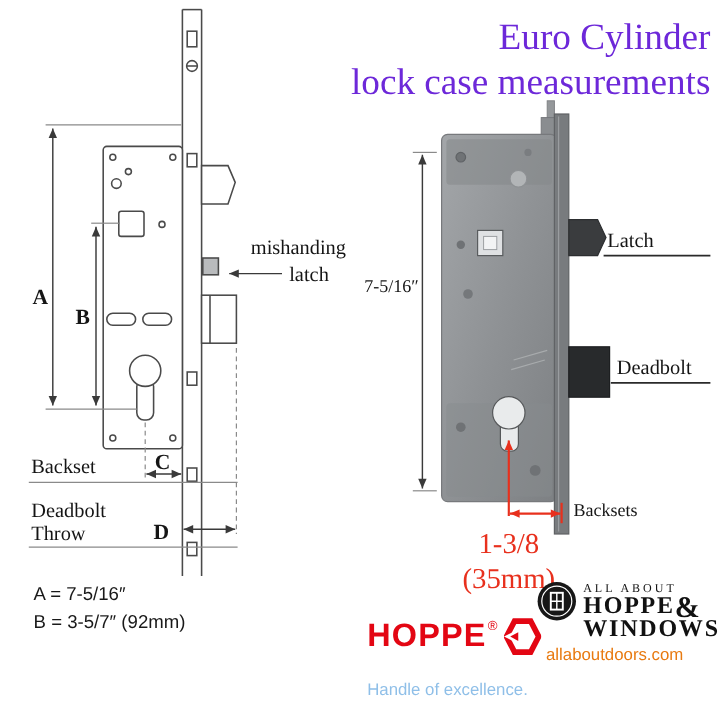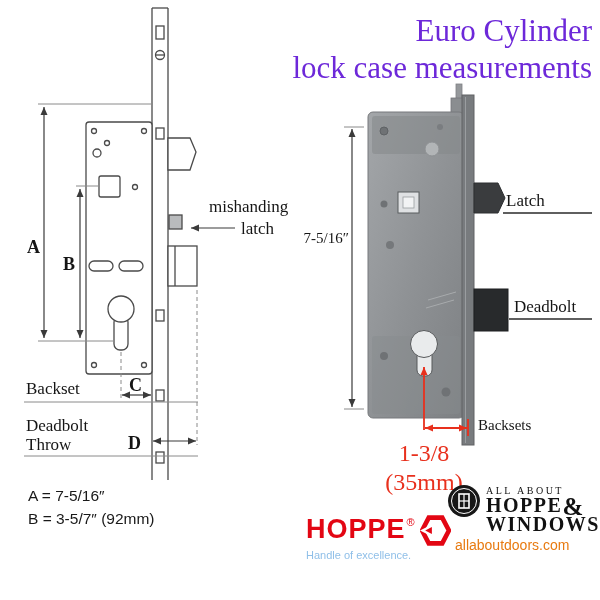--- a/index.html
+++ b/index.html
@@ -23,7 +23,7 @@
   .hoppe-row{display:flex;align-items:flex-start;}
   .hoppe-word{font-family:"Liberation Sans",sans-serif;font-weight:700;font-size:27px;line-height:28px;color:var(--hoppe-red);letter-spacing:1px;}
   .hoppe-reg{font-family:"Liberation Sans",sans-serif;font-size:11px;color:var(--hoppe-red);margin:1px 5px 0 1px;}
-  .hoppe-tagline{font-family:"Liberation Sans",sans-serif;font-size:11px;color:var(--tagline-blue);margin-top:3px;}
+  .hoppe-tagline{font-family:"Liberation Sans",sans-serif;font-size:14px;color:var(--tagline-blue);margin-top:20px;}
   #aad{left:447px;top:484px;width:152px;}
   .aad-head{display:flex;align-items:flex-start;}
   .aad-icon{flex:0 0 auto;margin-right:5px;}

